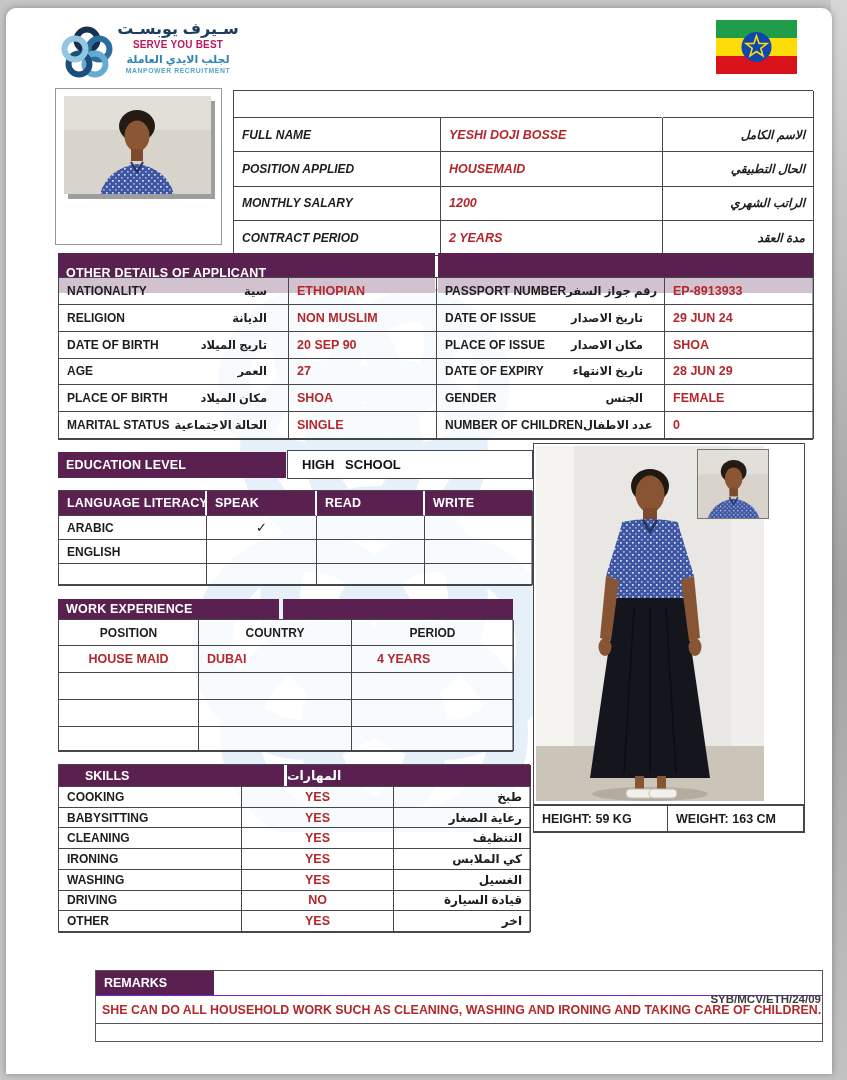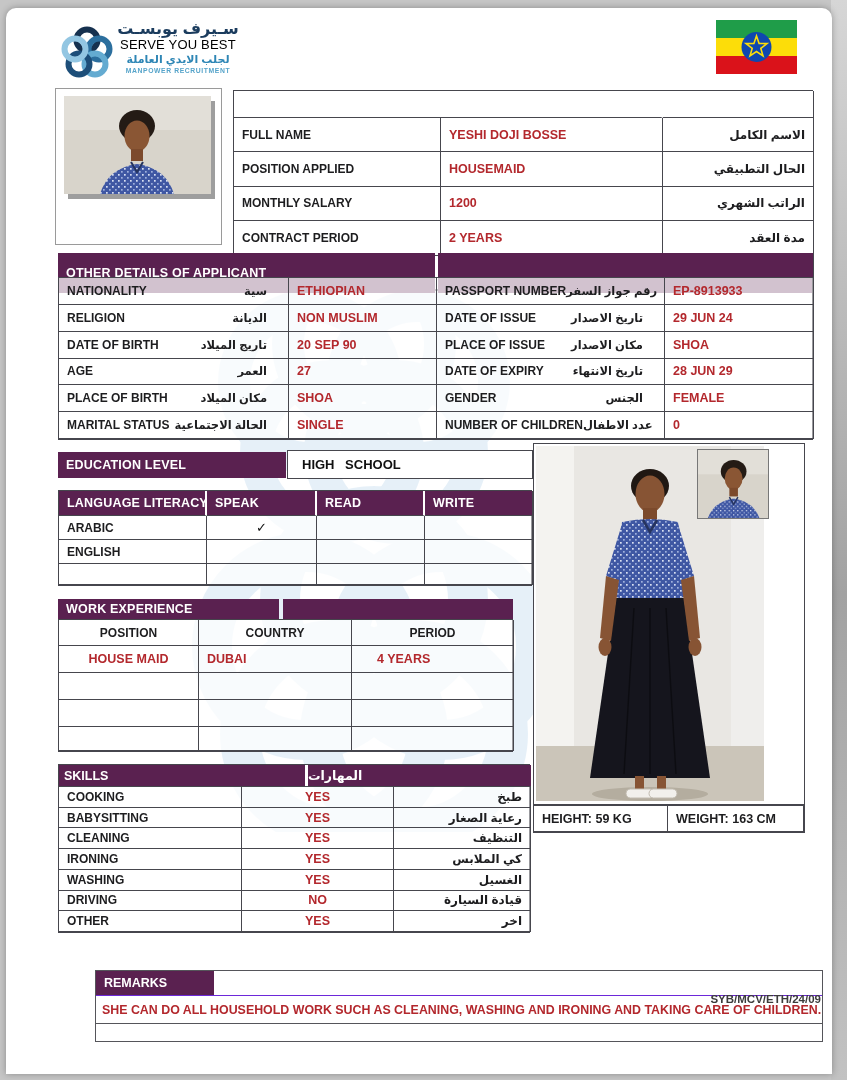--- a/index.html
+++ b/index.html
@@ -39,7 +39,7 @@
   .logo-icon{position:absolute;left:60px;top:26px;z-index:1;}
   .logo-text{position:absolute;left:114px;top:20px;width:128px;text-align:center;z-index:1;}
   .logo-ar{font-size:16px;font-weight:700;color:#1b3c5e;direction:rtl;line-height:18px;}
-  .logo-en{font-size:13px;font-weight:400;color:#000000;letter-spacing:.2px;line-height:14px;}
+  .logo-en{font-size:10px;font-weight:700;color:#be185d;letter-spacing:.2px;line-height:14px;}
   .logo-tag-ar{font-size:11px;font-weight:700;color:#2e86b5;direction:rtl;line-height:14px;}
   .logo-tag-en{font-size:6.8px;font-weight:700;color:#56a4ca;letter-spacing:.6px;line-height:9px;}
 

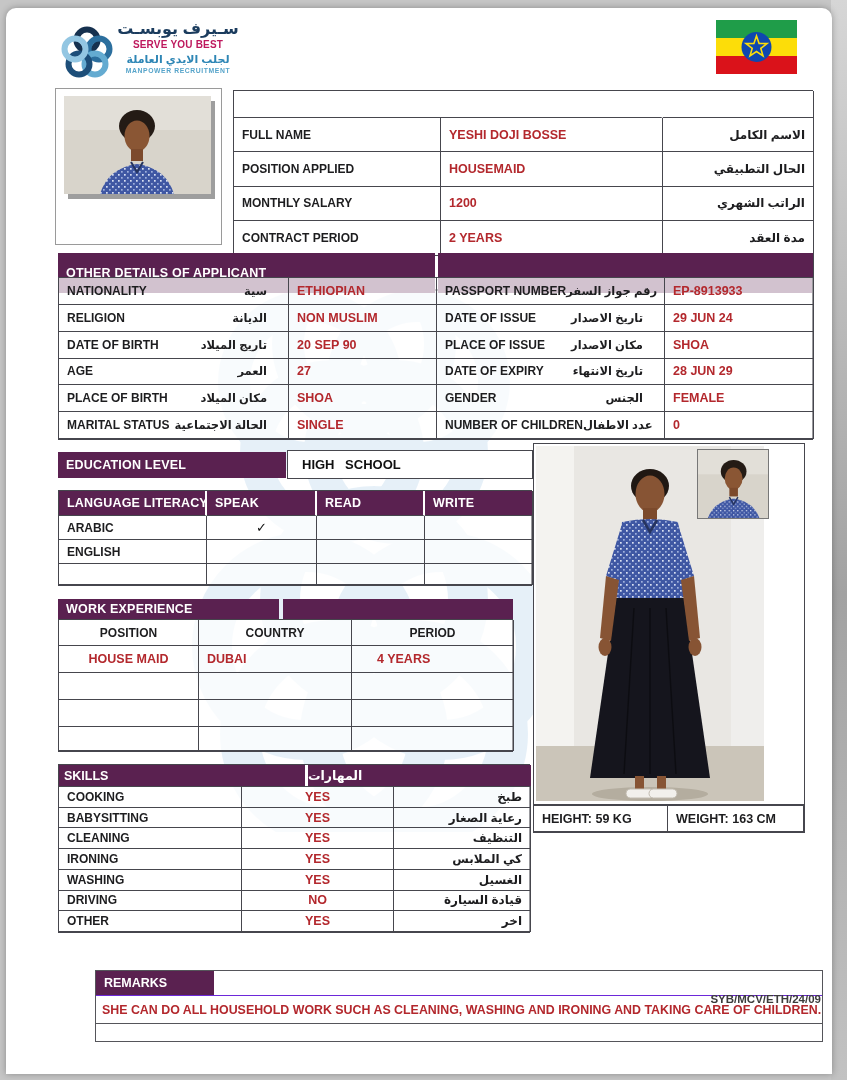--- a/index.html
+++ b/index.html
@@ -78,7 +78,7 @@
 
   
   .emp{left:233px;top:90px;width:580px;height:201px;grid-template-columns:207px 222px 151px;
-     grid-template-rows:27px repeat(5,1fr);background:#fff;}
+     grid-template-rows:27px repeat(5,1fr);background:#fff;font-style:italic;}
   .emp .c{background:#fff;}
   .emp .title{grid-column:1/3;border-right:2.5px solid #fff;}
   .other{left:58px;top:277px;width:755px;height:163px;grid-template-columns:230px 148px 228px 149px;

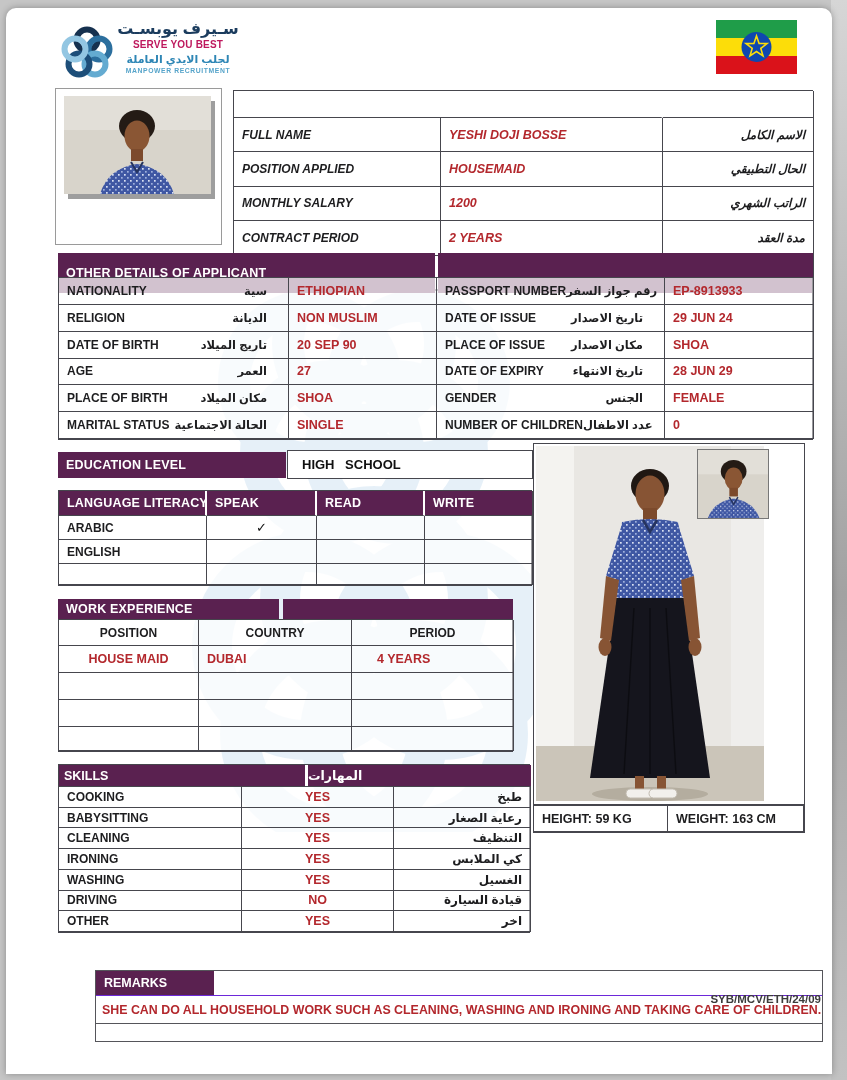--- a/index.html
+++ b/index.html
@@ -318,7 +318,7 @@
 
   <div class="t skills">
     <div class="skills-head">
-      <div class="sseg" style="width:246px;padding-left:5px;">SKILLS</div>
+      <div class="sseg" style="width:225px;padding-left:26px;">SKILLS</div>
       <div style="width:3px;background:#fff;"></div>
       <div class="sseg" style="flex:1;justify-content:flex-end;padding-right:8px;direction:rtl;">المهارات</div>
     </div>

